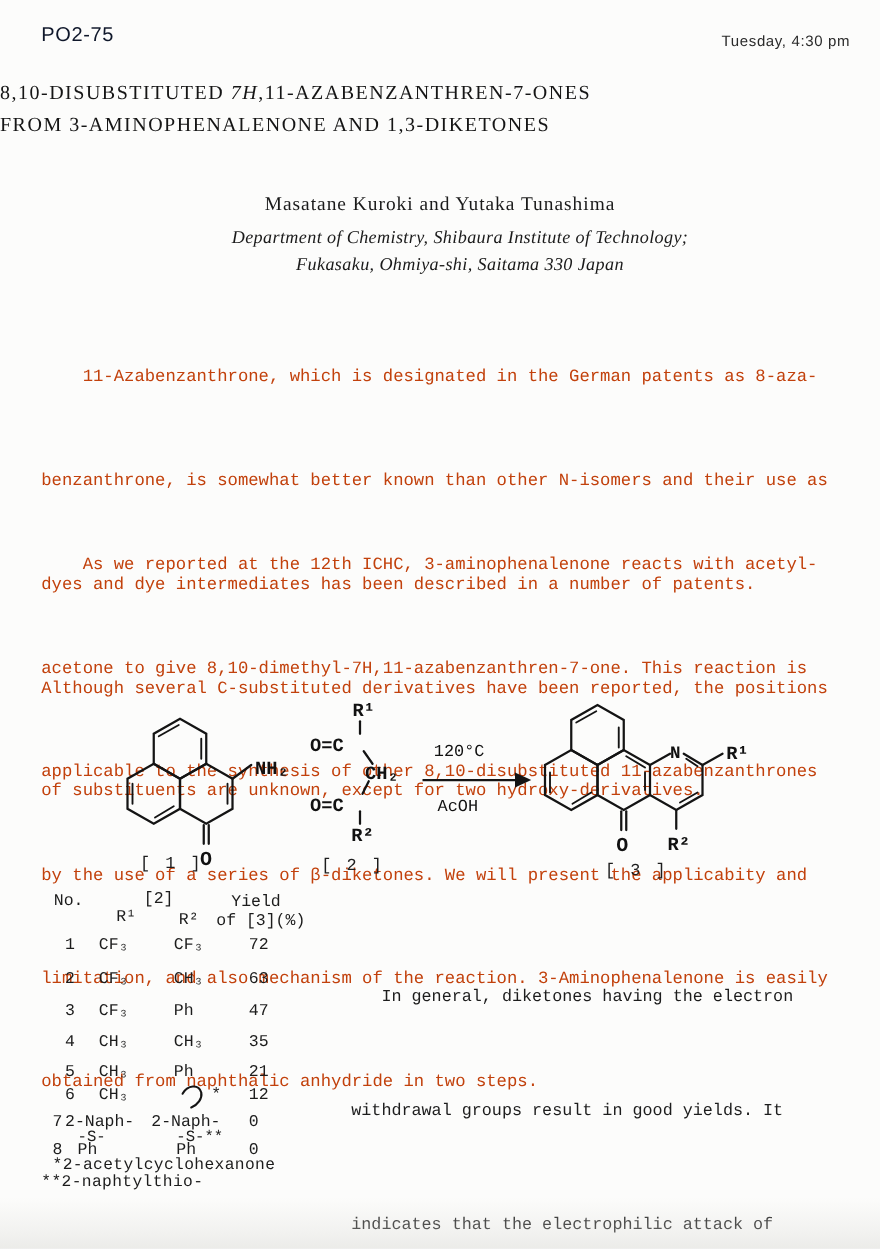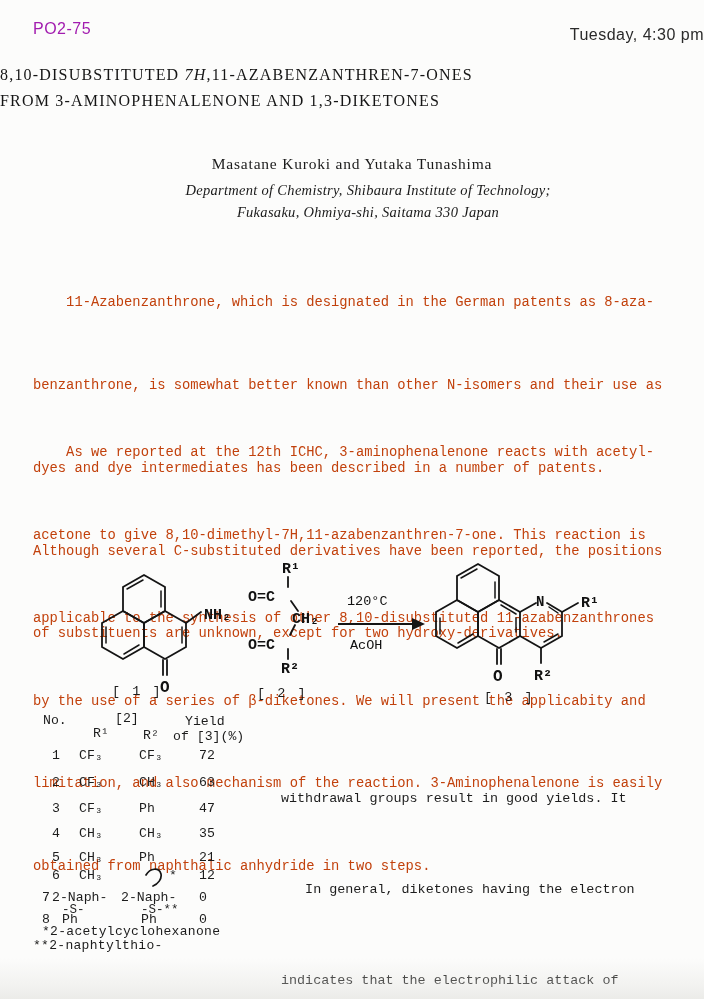--- a/index.html
+++ b/index.html
@@ -8,7 +8,7 @@
   .abs{position:absolute;}
   .sans{font-family:"Liberation Sans",sans-serif;}
   .serif{font-family:"Liberation Serif",serif;}
-  .hdr-code{left:33px;top:20px;font-size:16px;letter-spacing:.5px;color:#a21caf;}
+  .hdr-code{left:33px;top:20px;font-size:16px;letter-spacing:.5px;color:#0f172a;}
   .hdr-time{right:0;top:26px;font-size:16px;letter-spacing:.5px;color:#2a2a2a;}
   .titleline{left:0;width:704px;text-align:left;font-size:16px;letter-spacing:1.2px;
              color:#151515;white-space:pre;}

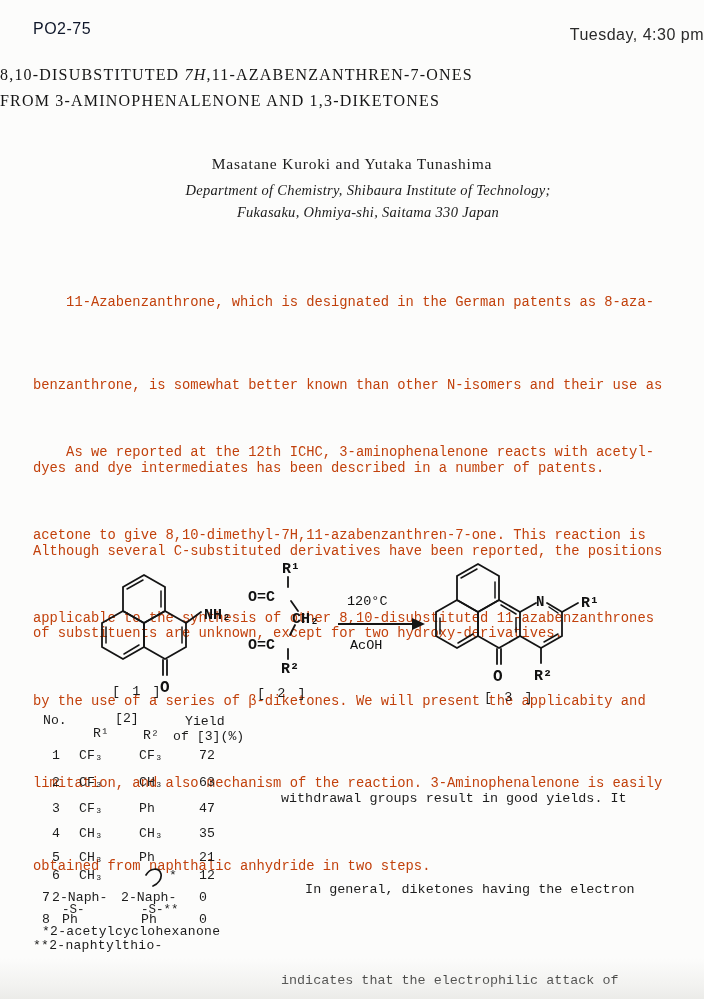--- a/index.html
+++ b/index.html
@@ -9,7 +9,7 @@
   .sans{font-family:"Liberation Sans",sans-serif;}
   .serif{font-family:"Liberation Serif",serif;}
   .hdr-code{left:33px;top:20px;font-size:16px;letter-spacing:.5px;color:#0f172a;}
-  .hdr-time{right:0;top:26px;font-size:16px;letter-spacing:.5px;color:#2a2a2a;}
+  .hdr-time{right:24px;top:26px;font-size:12px;letter-spacing:.5px;color:#2a2a2a;}
   .titleline{left:0;width:704px;text-align:left;font-size:16px;letter-spacing:1.2px;
              color:#151515;white-space:pre;}
   .t1{top:66px;} .t2{top:92px;}

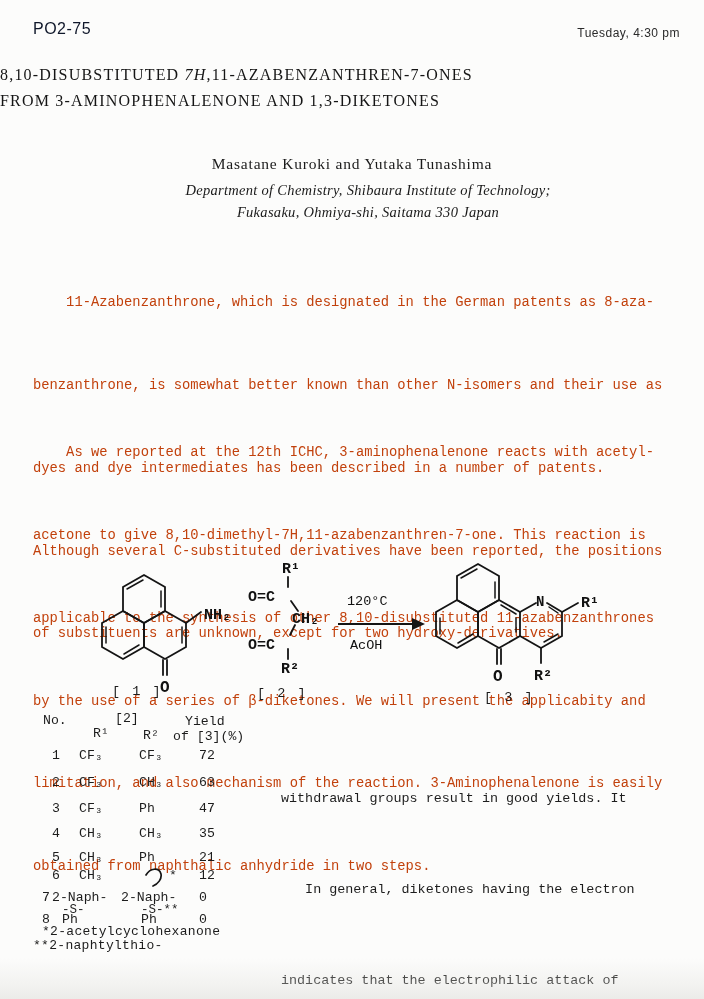--- a/index.html
+++ b/index.html
@@ -219,8 +219,8 @@
   </div>
 
   <div class="abs rcol">
+    <div>   In general, diketones having the electron</div>
     <div>withdrawal groups result in good yields. It</div>
-    <div>   In general, diketones having the electron</div>
     <div>indicates that the electrophilic attack of</div>
     
     

